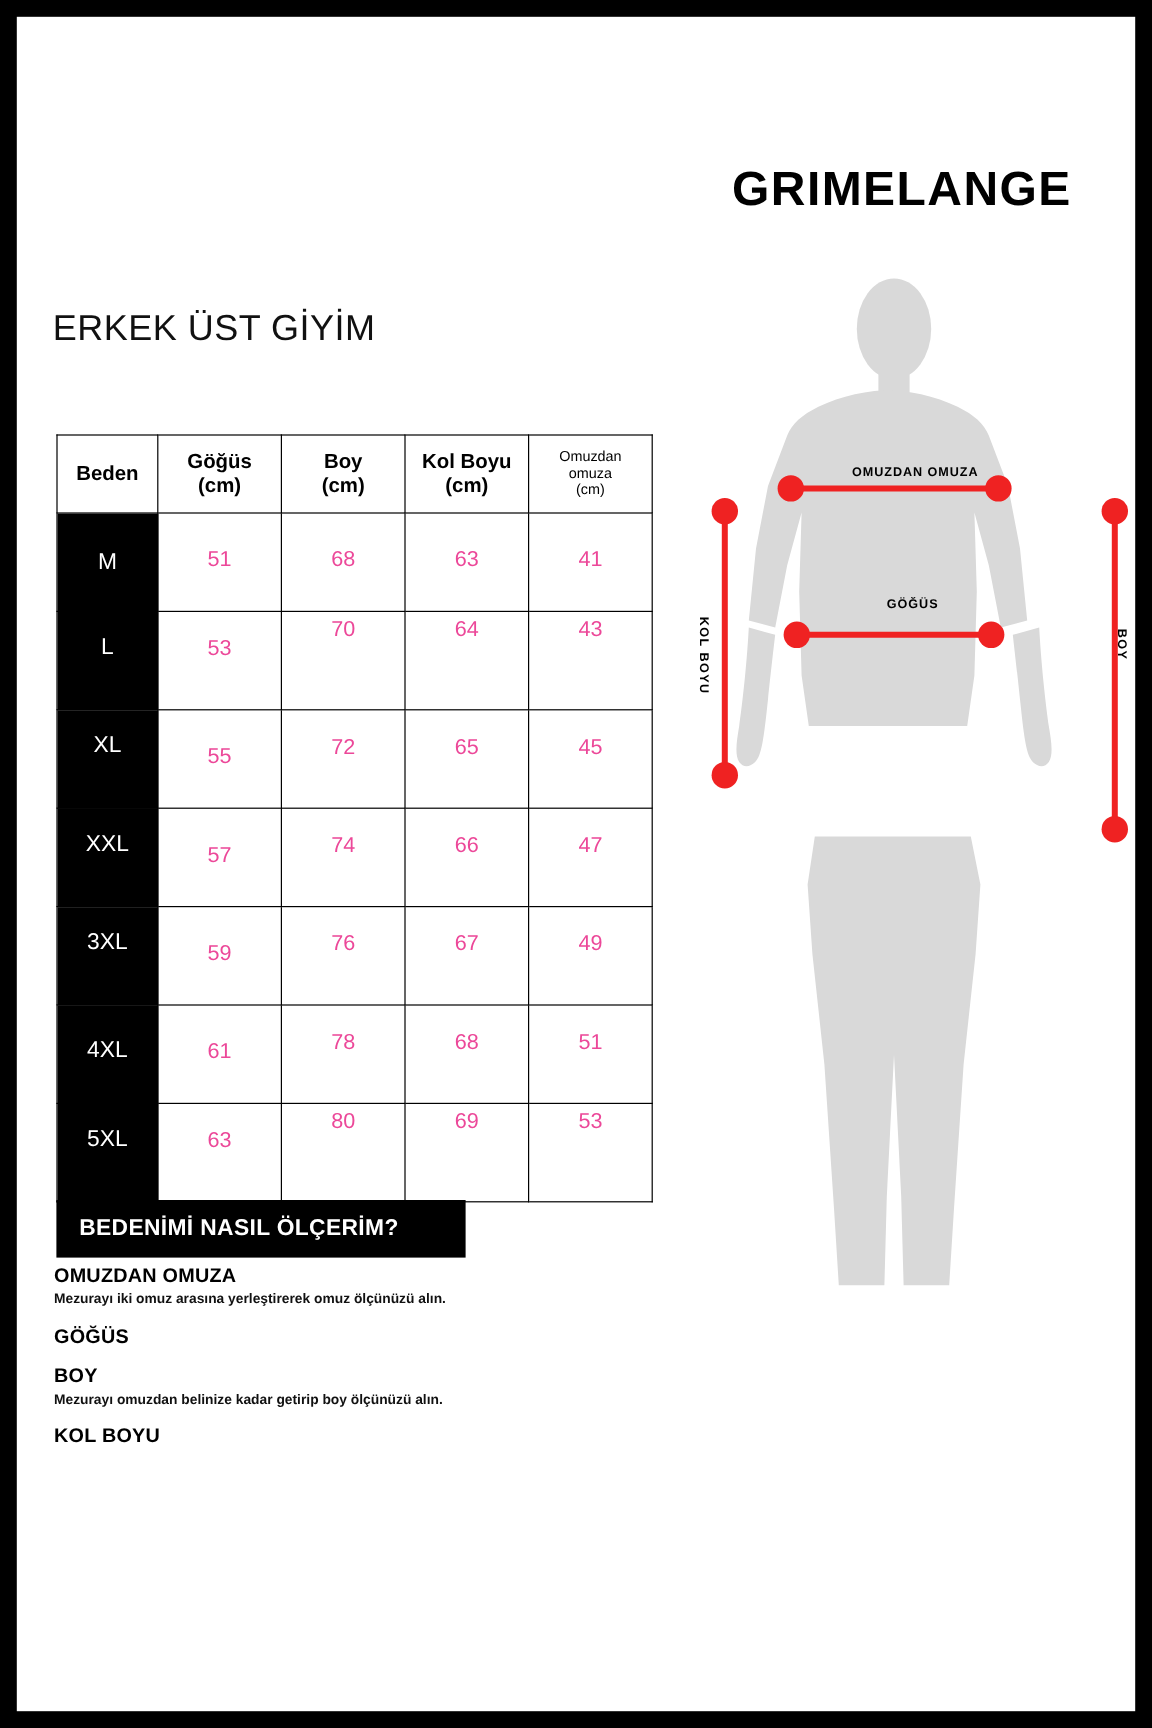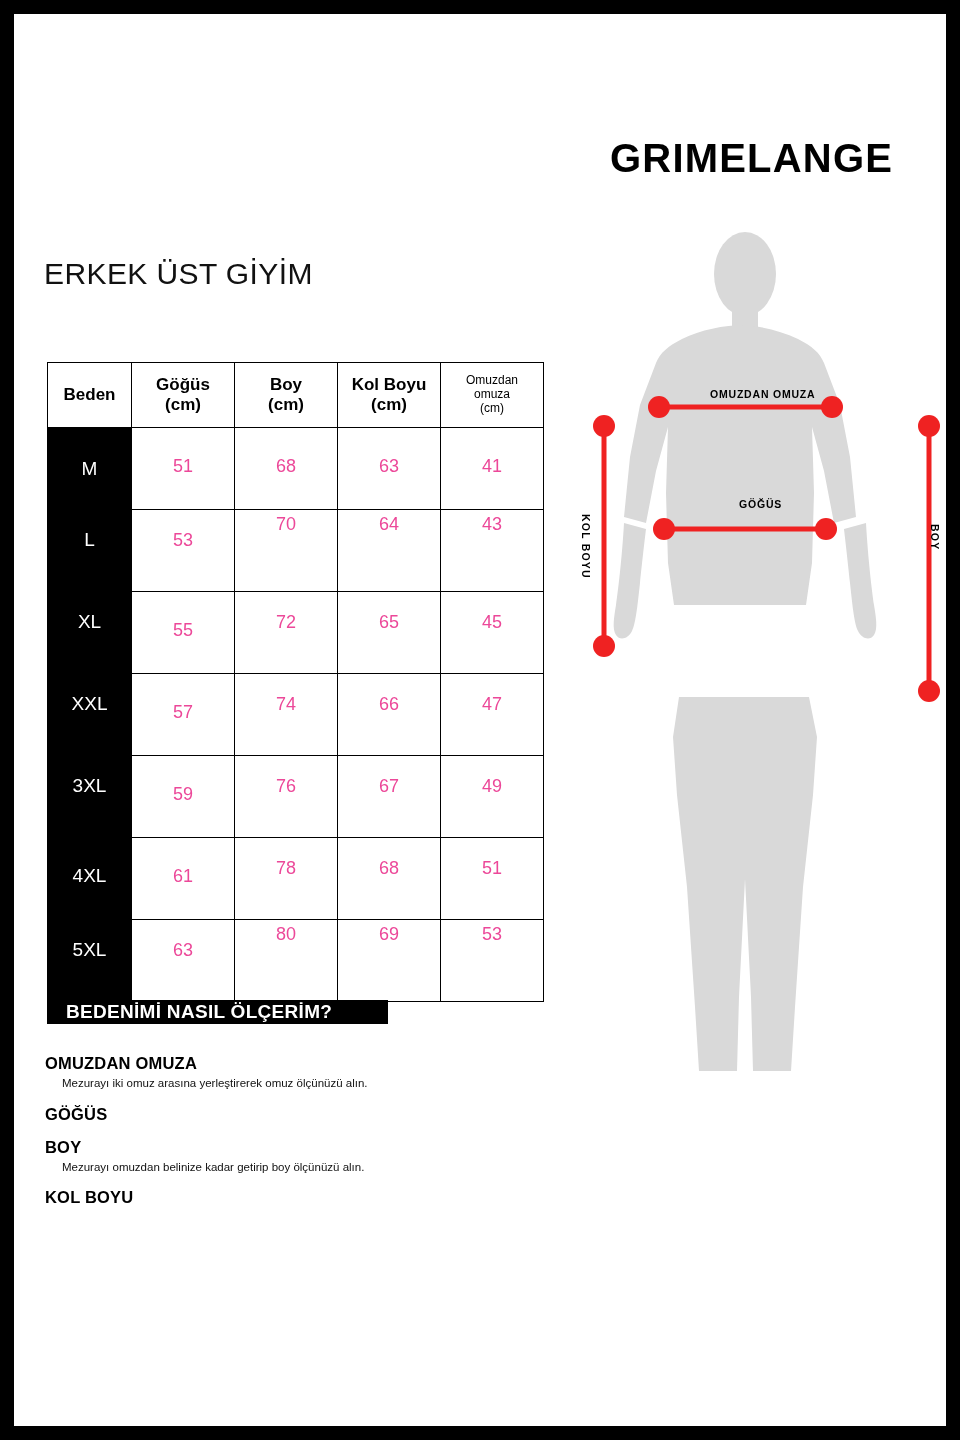--- a/index.html
+++ b/index.html
@@ -97,7 +97,7 @@
     left: 33px;
     top: 986px;
     width: 341px;
-    height: 24px;
+    height: 48px;
     background: #000;
     color: #fff;
     font-size: 19px;

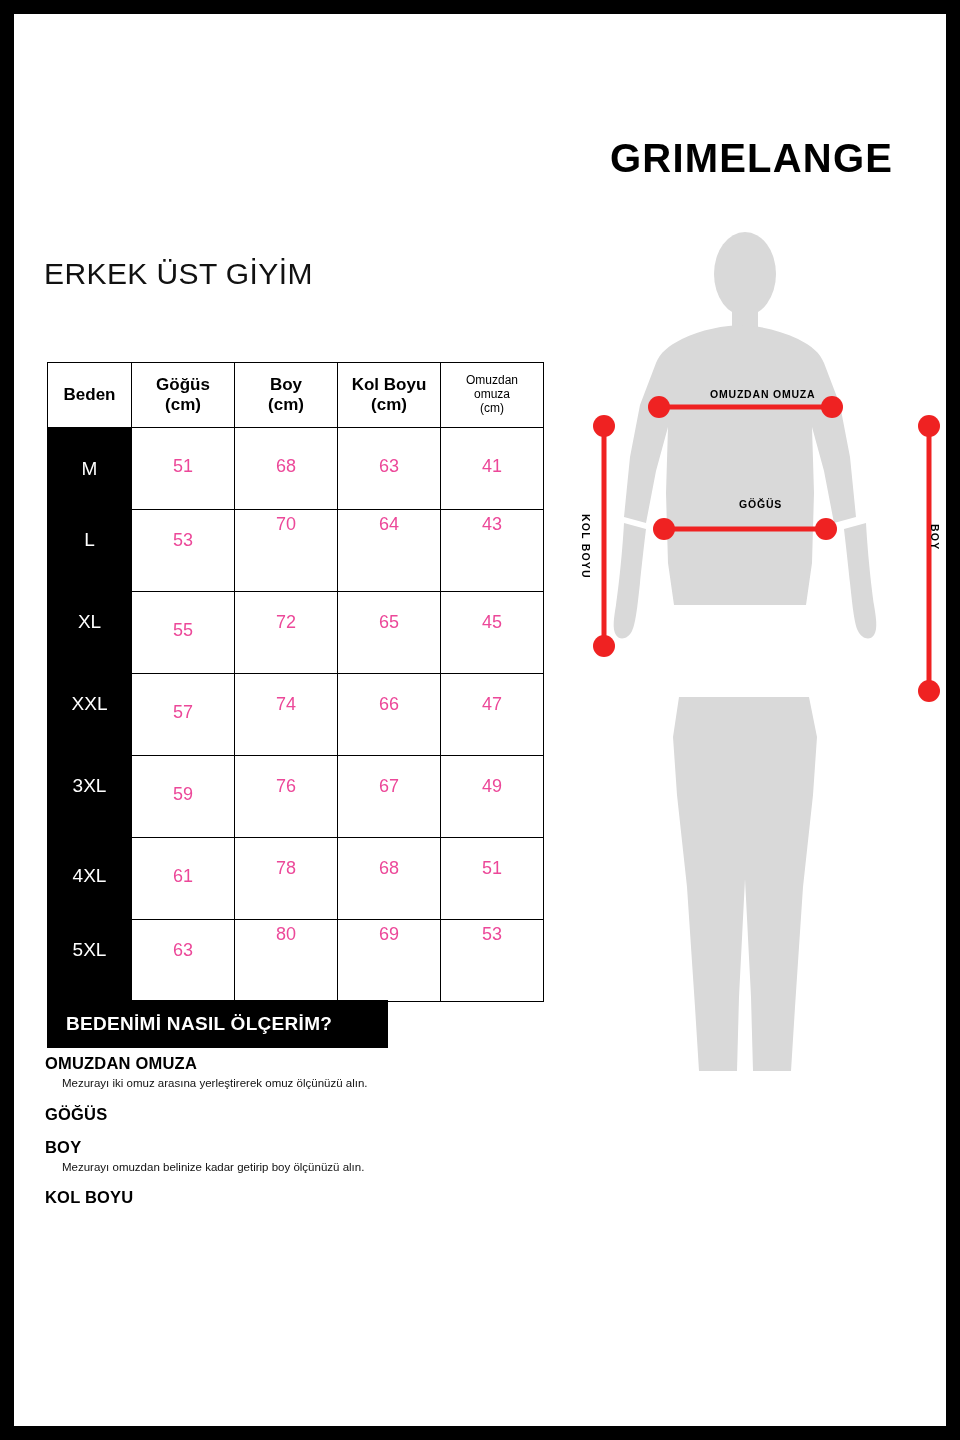--- a/index.html
+++ b/index.html
@@ -126,8 +126,7 @@
     color: #111;
     line-height: 1.28;
     margin-top: 3px;
-    font-weight: normal;
-    margin-left: 17px;
+    font-weight: bold;
   }
 
   

